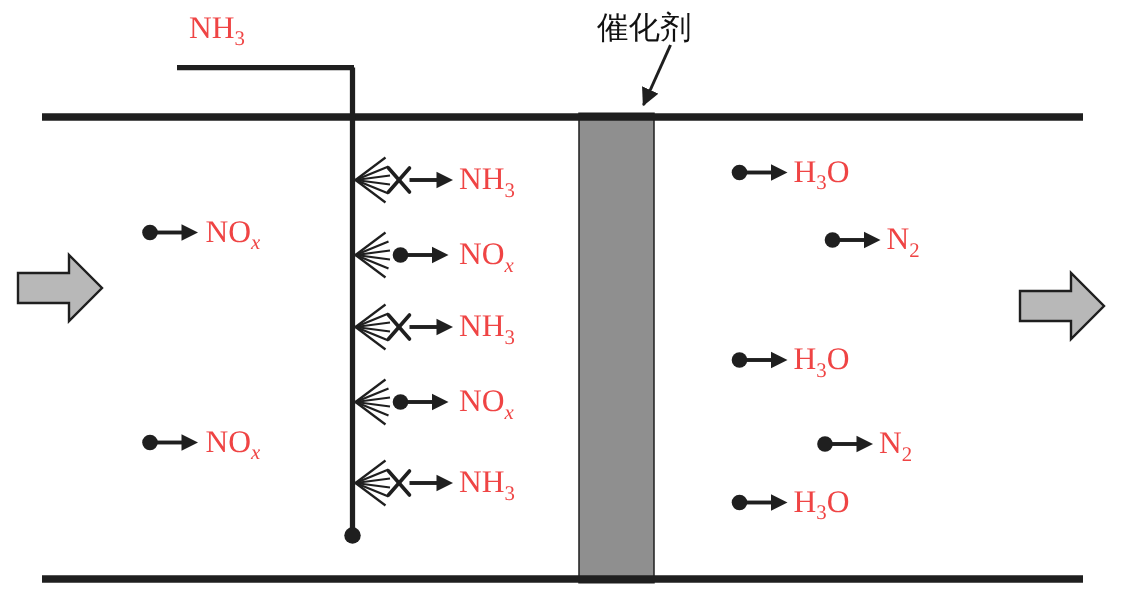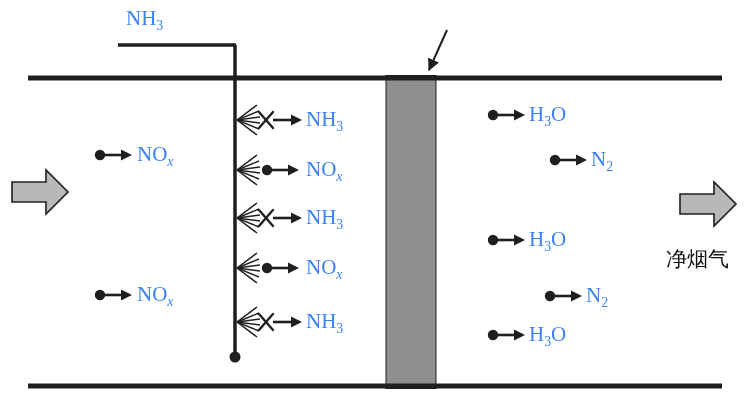--- a/index.html
+++ b/index.html
@@ -22,7 +22,7 @@
   .catalyst{fill:var(--catalyst-fill);stroke:var(--line);stroke-width:1;}
   .mol{
     position:absolute;
-    font-size:21px;line-height:21px;color:#3b82f6;
+    font-size:21px;line-height:21px;color:#ef4444;
     white-space:nowrap;
   }
   .mol sub{font-size:0.66em;line-height:0;}

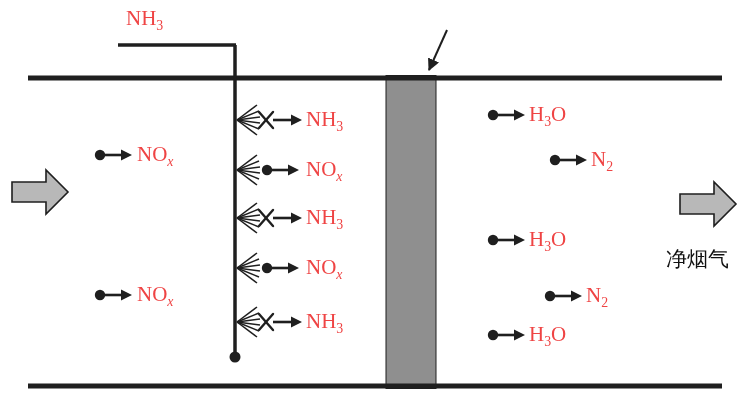--- a/index.html
+++ b/index.html
@@ -107,6 +107,7 @@
 
   <div class="mol" style="left:126px;top:8px"><span>NH</span><sub>3</sub><span></span></div>
 
+  <div class="cjk" style="left:398px;top:6px">催化剂</div>
   <div class="cjk" style="left:666px;top:247px">净烟气</div>
 
   <div class="mol" style="left:137px;top:144px"><span>NO</span><sub class="it">x</sub><span></span></div>

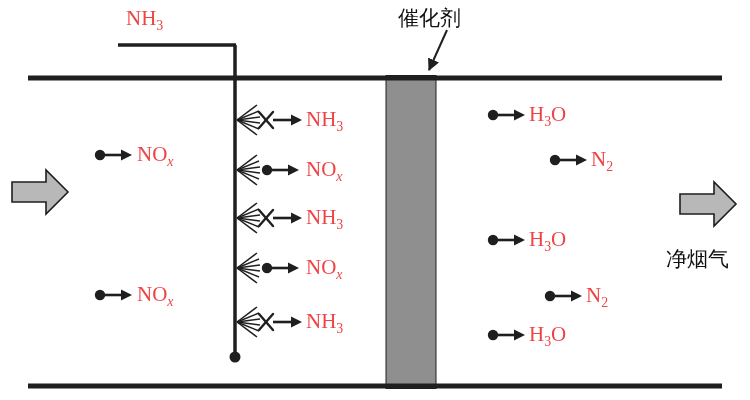--- a/index.html
+++ b/index.html
@@ -108,7 +108,6 @@
   <div class="mol" style="left:126px;top:8px"><span>NH</span><sub>3</sub><span></span></div>
 
   <div class="cjk" style="left:398px;top:6px">催化剂</div>
-  <div class="cjk" style="left:666px;top:247px">净烟气</div>
 
   <div class="mol" style="left:137px;top:144px"><span>NO</span><sub class="it">x</sub><span></span></div>
   <div class="mol" style="left:137px;top:284px"><span>NO</span><sub class="it">x</sub><span></span></div>

